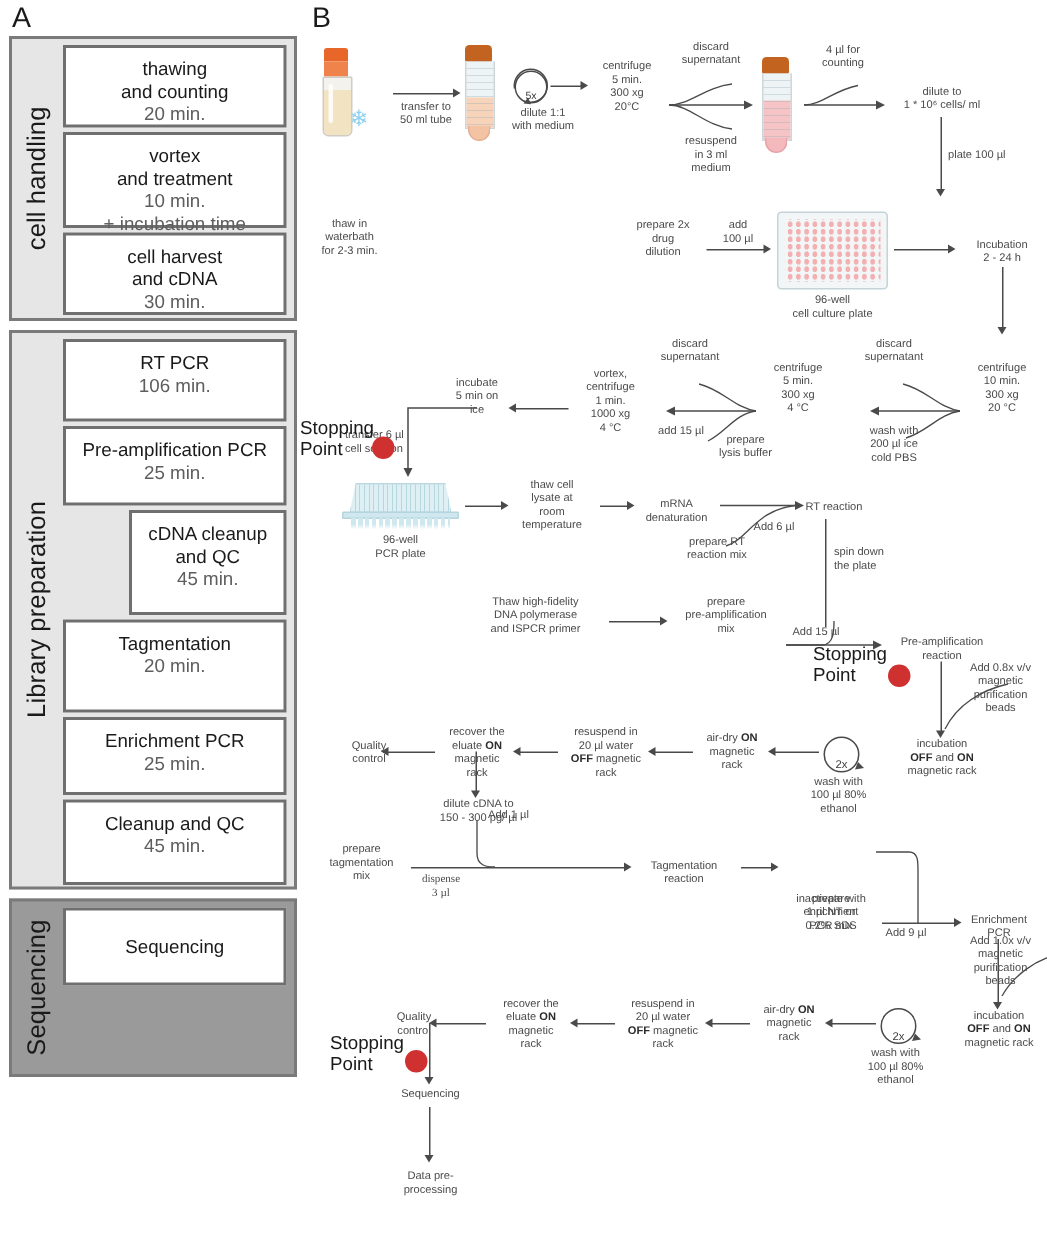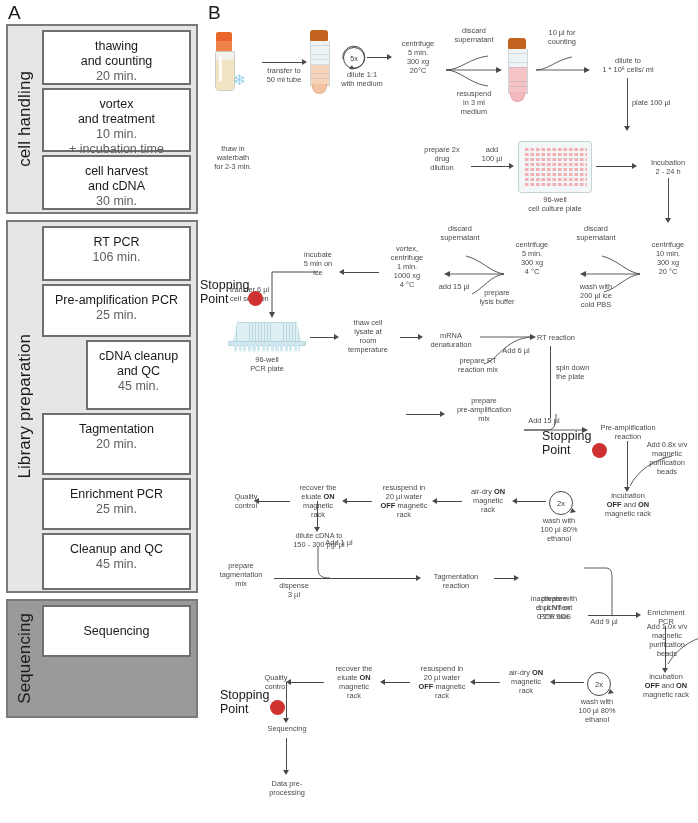--- a/index.html
+++ b/index.html
@@ -257,7 +257,7 @@
     <line x1="2" y1="26" x2="50" y2="26" stroke="#4a4a4a" stroke-width=".9"></line>
     <polygon points="50,23 56,26 50,29" fill="#4a4a4a"></polygon>
   </svg>
-  <div class="lbl" style="left:330px;top:28px;width:52px;">10 µl for
+  <div class="lbl" style="left:330px;top:28px;width:52px;">4 µl for
 counting</div>
   <div class="lbl" style="left:382px;top:56px;width:80px;">dilute to
 1 * 10⁶ cells/ ml</div>

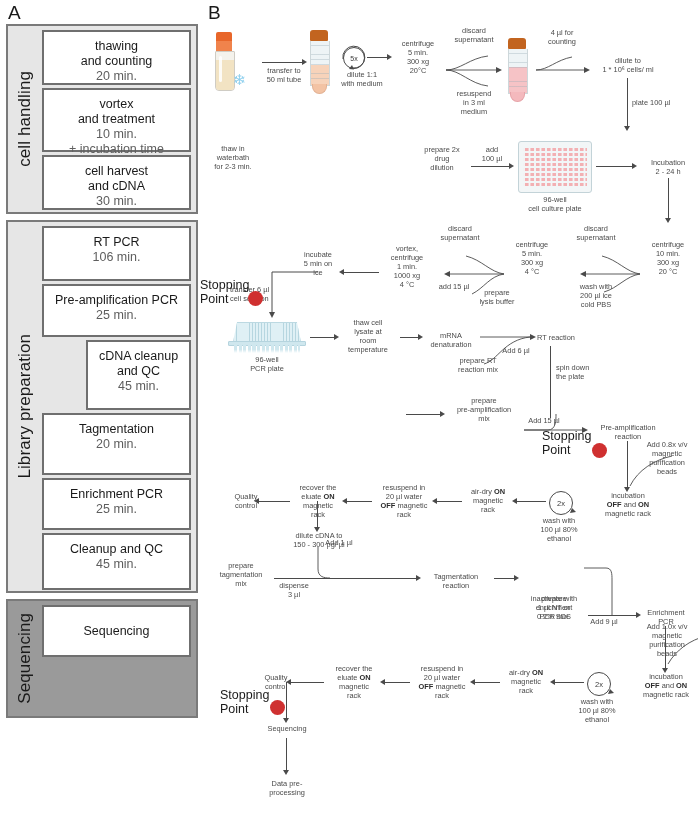--- a/index.html
+++ b/index.html
@@ -380,6 +380,9 @@
   <div class="lbl left" style="left:350px;top:363px;width:52px;">spin down
 the plate</div>
 
+  <div class="lbl" style="left:106px;top:396px;width:90px;">Thaw high-fidelity
+DNA polymerase
+and ISPCR primer</div>
   <div class="ln h" style="left:200px;top:414px;width:36px;"></div>
   <div class="ar r" style="left:234px;top:411px;"></div>
   <div class="lbl" style="left:240px;top:396px;width:76px;">prepare

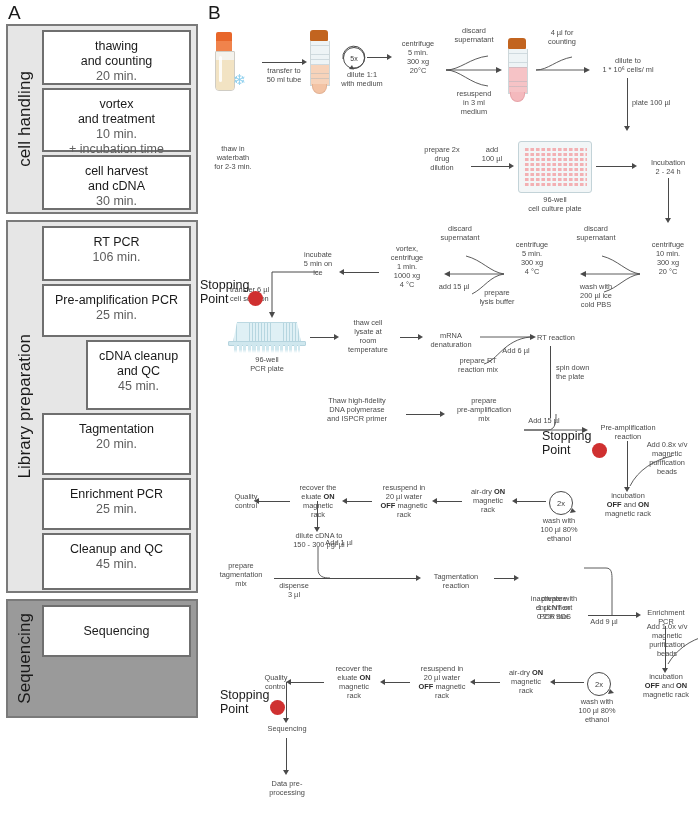--- a/index.html
+++ b/index.html
@@ -83,7 +83,7 @@
 
   
   .rep{position:absolute;width:20px;height:20px;border:1.1px solid #4a4a4a;border-radius:50%;
-       font-size:7px;color:#3a3a3a;display:flex;align-items:center;justify-content:center;}
+       font-size:7px;color:#3a3a3a;display:flex;align-items:flex-end;justify-content:center;}
   .rep.big{width:22px;height:22px;font-size:7.5px;}
 
   

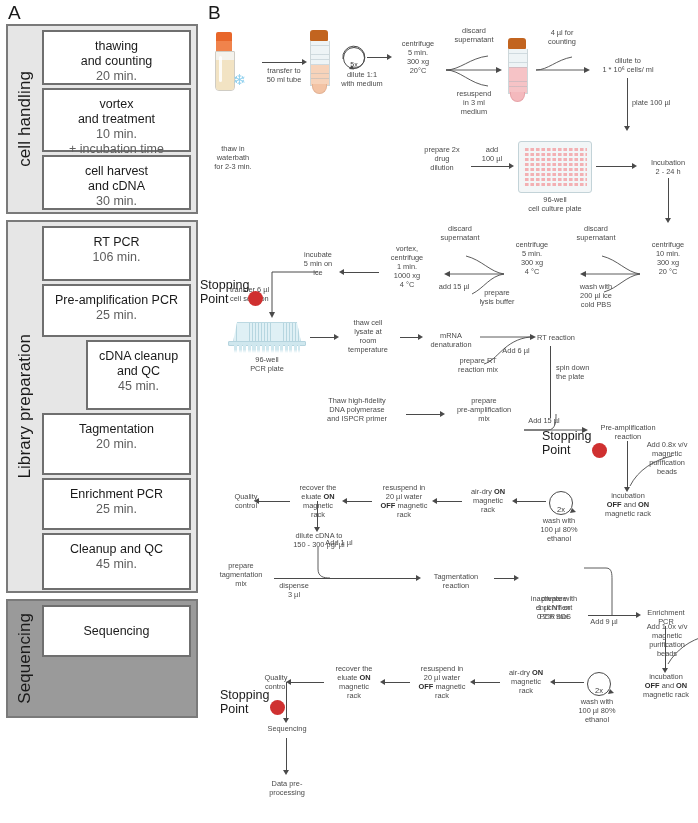--- a/index.html
+++ b/index.html
@@ -452,7 +452,7 @@
 mix</div>
   <div class="ln h" style="left:68px;top:578px;width:144px;"></div>
   <div class="ar r" style="left:210px;top:575px;"></div>
-  <div class="lbl" style="left:64px;top:581px;width:48px;">dispense
+  <div class="lbl" style="left:64px;top:581px;width:48px;font-family:Liberation Serif, serif;">dispense
 3 µl</div>
 
   <svg class="curve" style="left:106px;top:545px;" width="60" height="40" viewBox="0 0 60 40">

